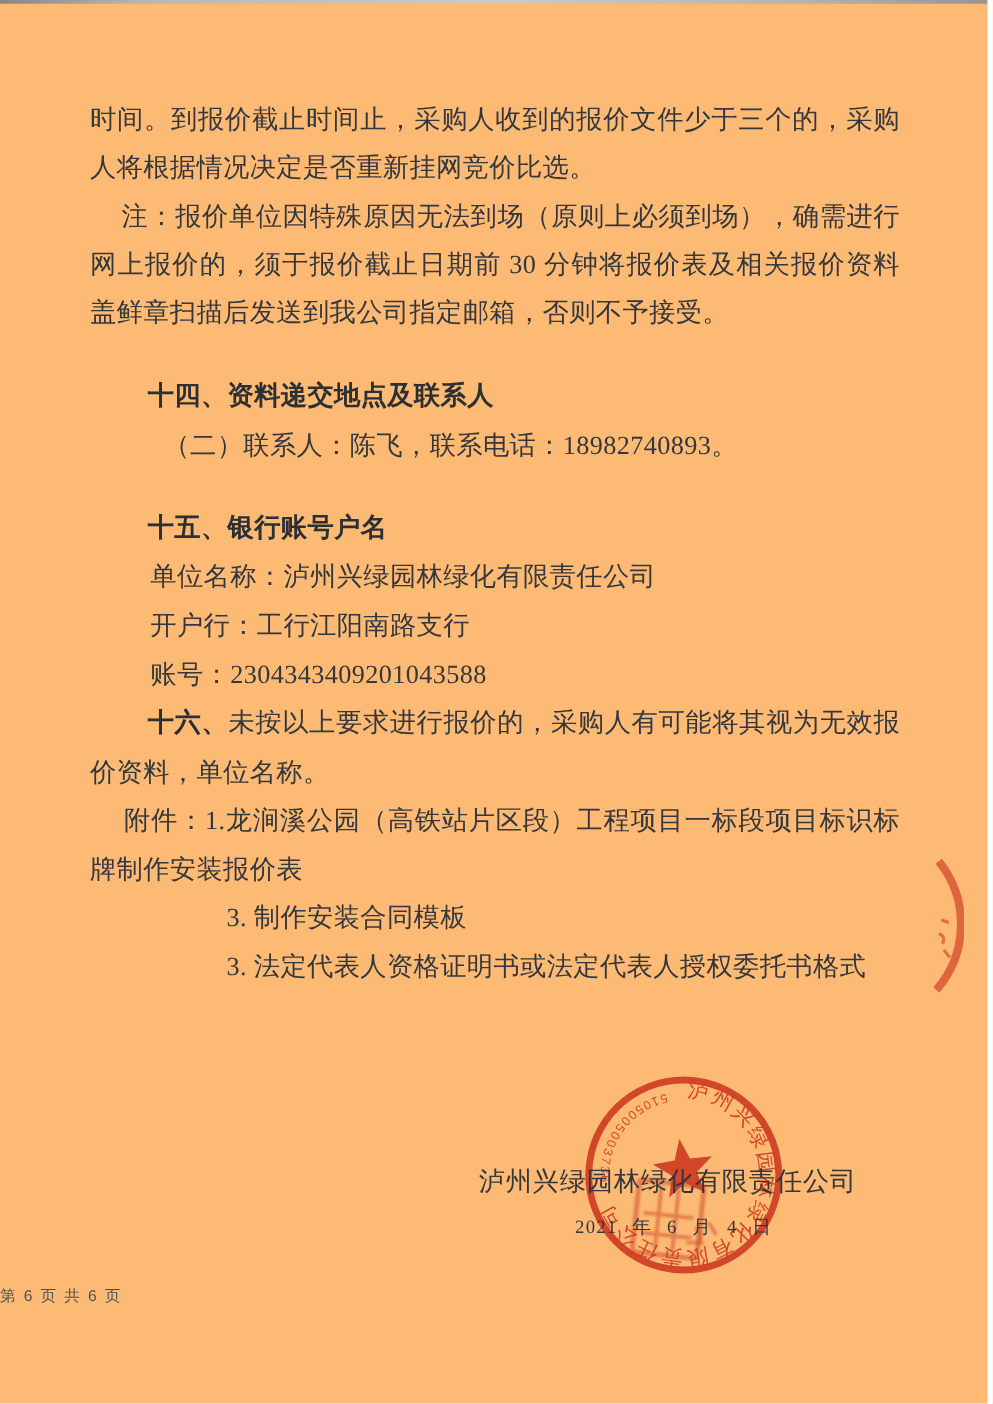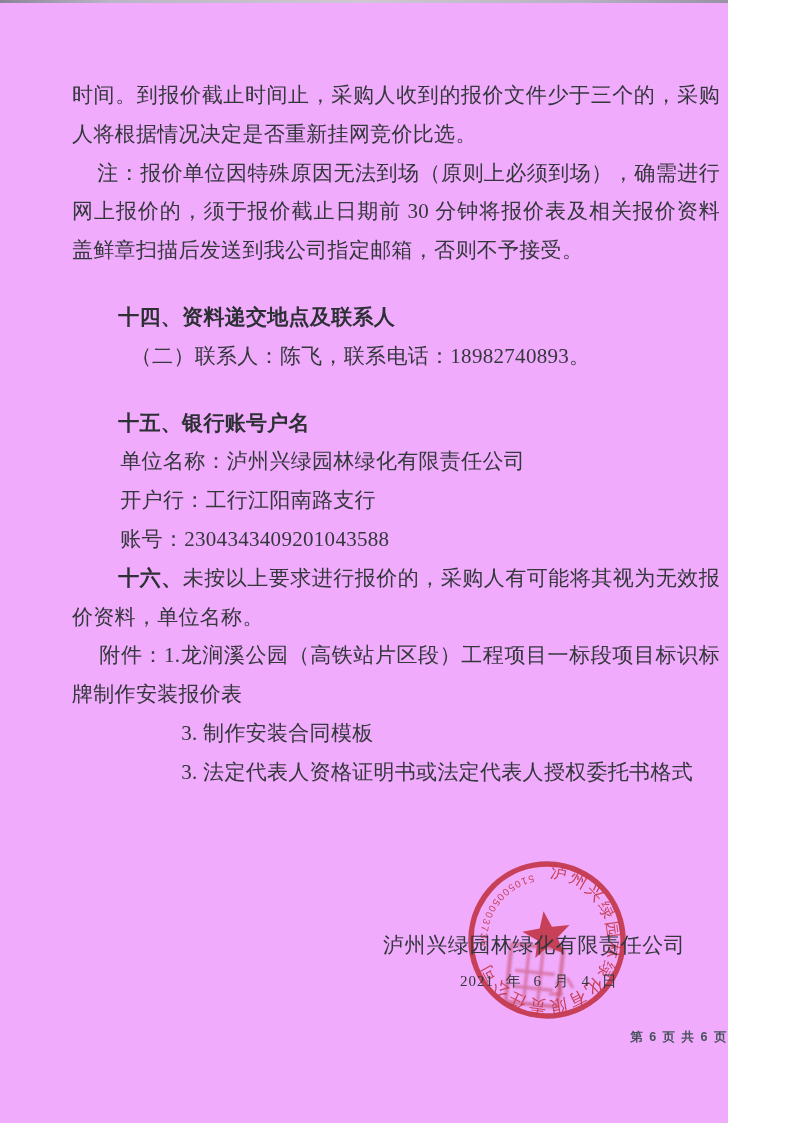--- a/index.html
+++ b/index.html
@@ -6,8 +6,8 @@
   html,body { background:#ffffff; }
   body { width:794px; height:1123px; }
   .page {
-    position:relative; width:728px; height:1123px;
-    background:#f0abfc; overflow:hidden;
+    position:relative; width:790px; height:1123px;
+    background:#fdba74; overflow:hidden;
     font-family:"Liberation Serif","DejaVu Serif",serif;
     color:#34373c;
   }

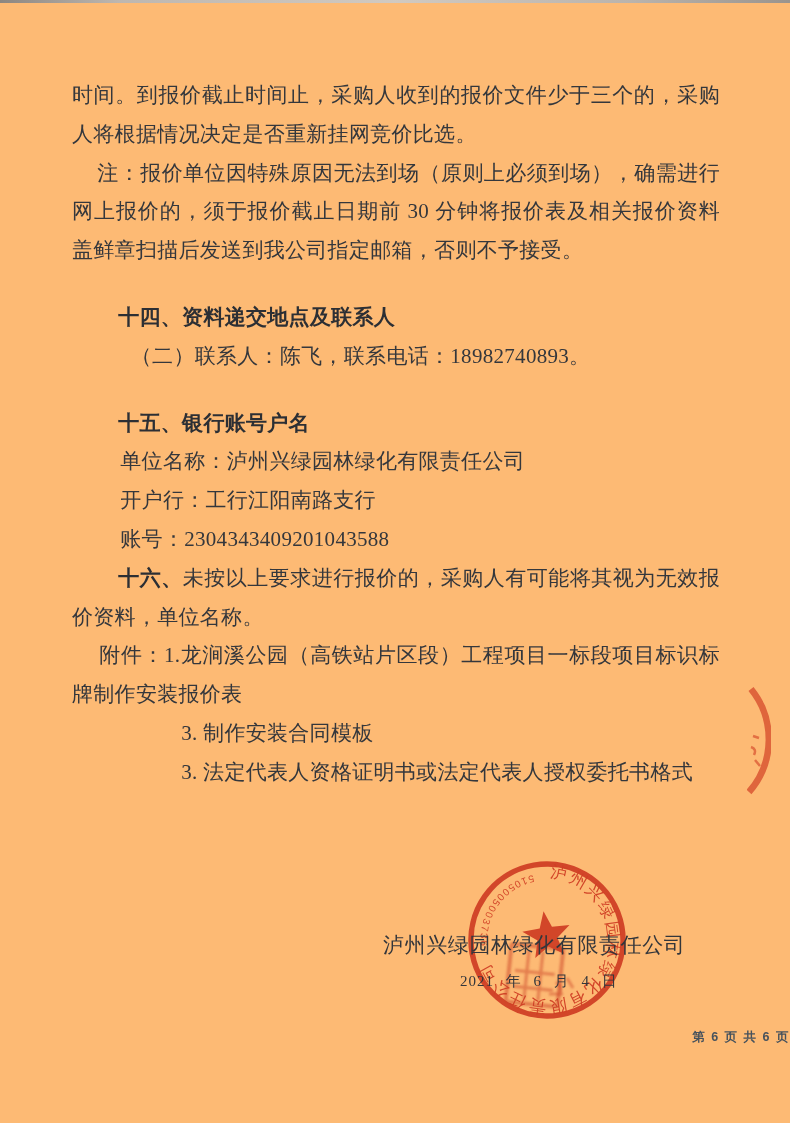--- a/index.html
+++ b/index.html
@@ -39,8 +39,8 @@
   }
   .page-footer {
     position:absolute; top:1029px; left:0; width:100%;
-    text-align:right; font-size:12.5px; letter-spacing:1.5px;
-    color:#47525c; font-family:"Liberation Sans","DejaVu Sans",sans-serif;font-weight:bold;
+    text-align:left; font-size:12.5px; letter-spacing:1.5px;
+    color:#47525c; font-family:"Liberation Sans","DejaVu Sans",sans-serif;
   }
   .seal {
     position:absolute; left:461px; top:854px; width:172px; height:172px;

